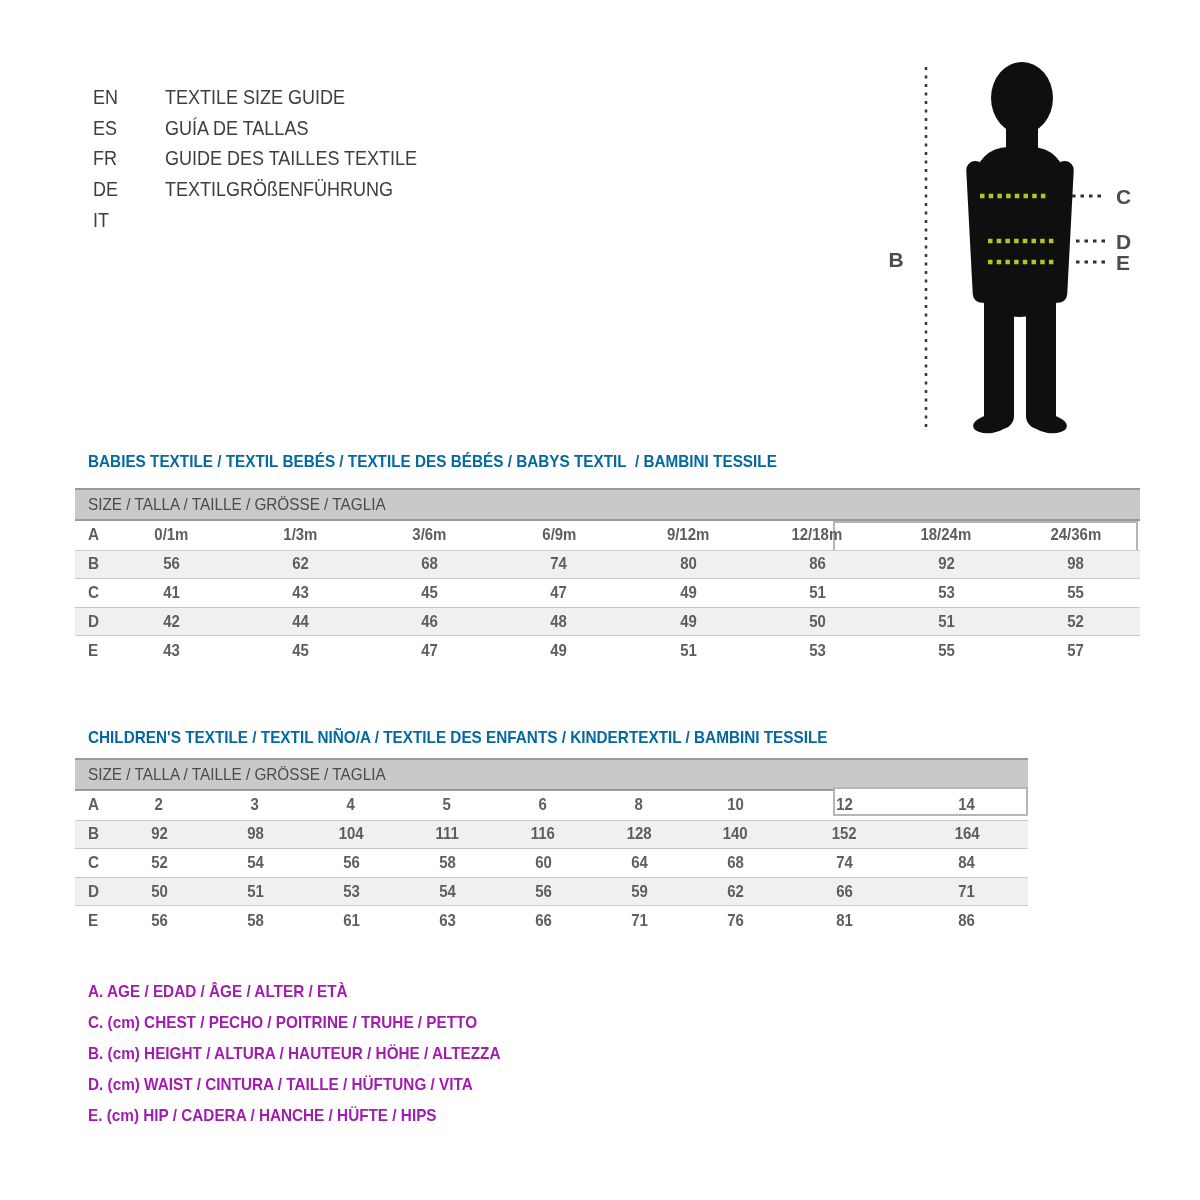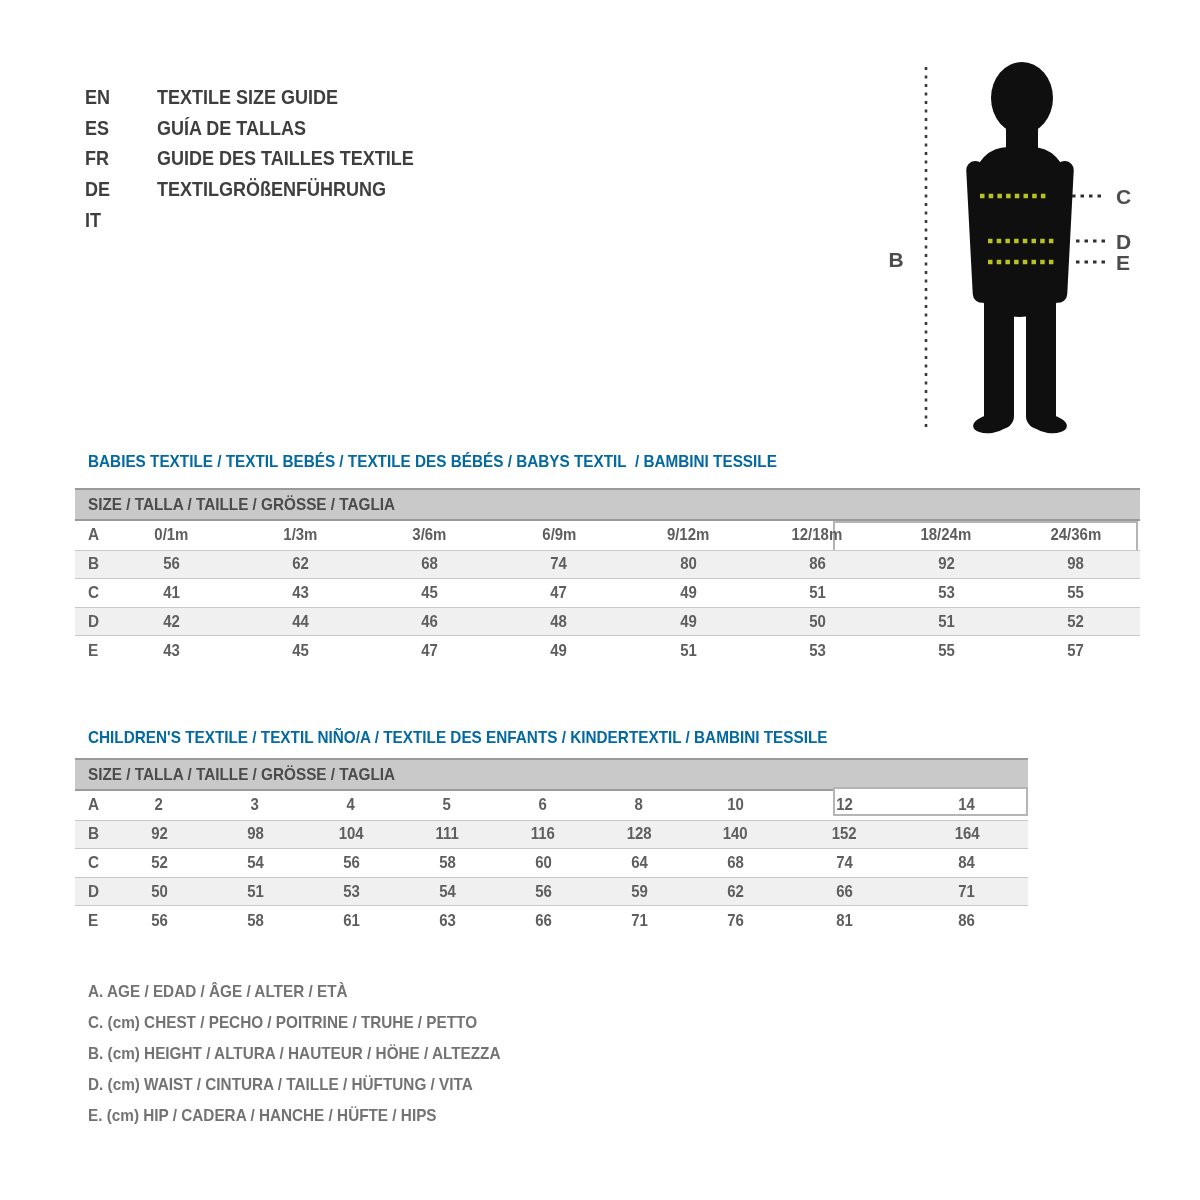--- a/index.html
+++ b/index.html
@@ -12,7 +12,7 @@
 
   
   .langs{position:absolute;left:85px;top:82px;}
-  .lang-row{display:flex;height:30.8px;align-items:center;font-size:20px;font-weight:bold;color:#3e3e3e;}
+  .lang-row{display:flex;height:30.8px;align-items:center;font-size:20px;font-weight:normal;color:#3e3e3e;margin-left:8px;}
   .lang-code{width:72px;}
 
   

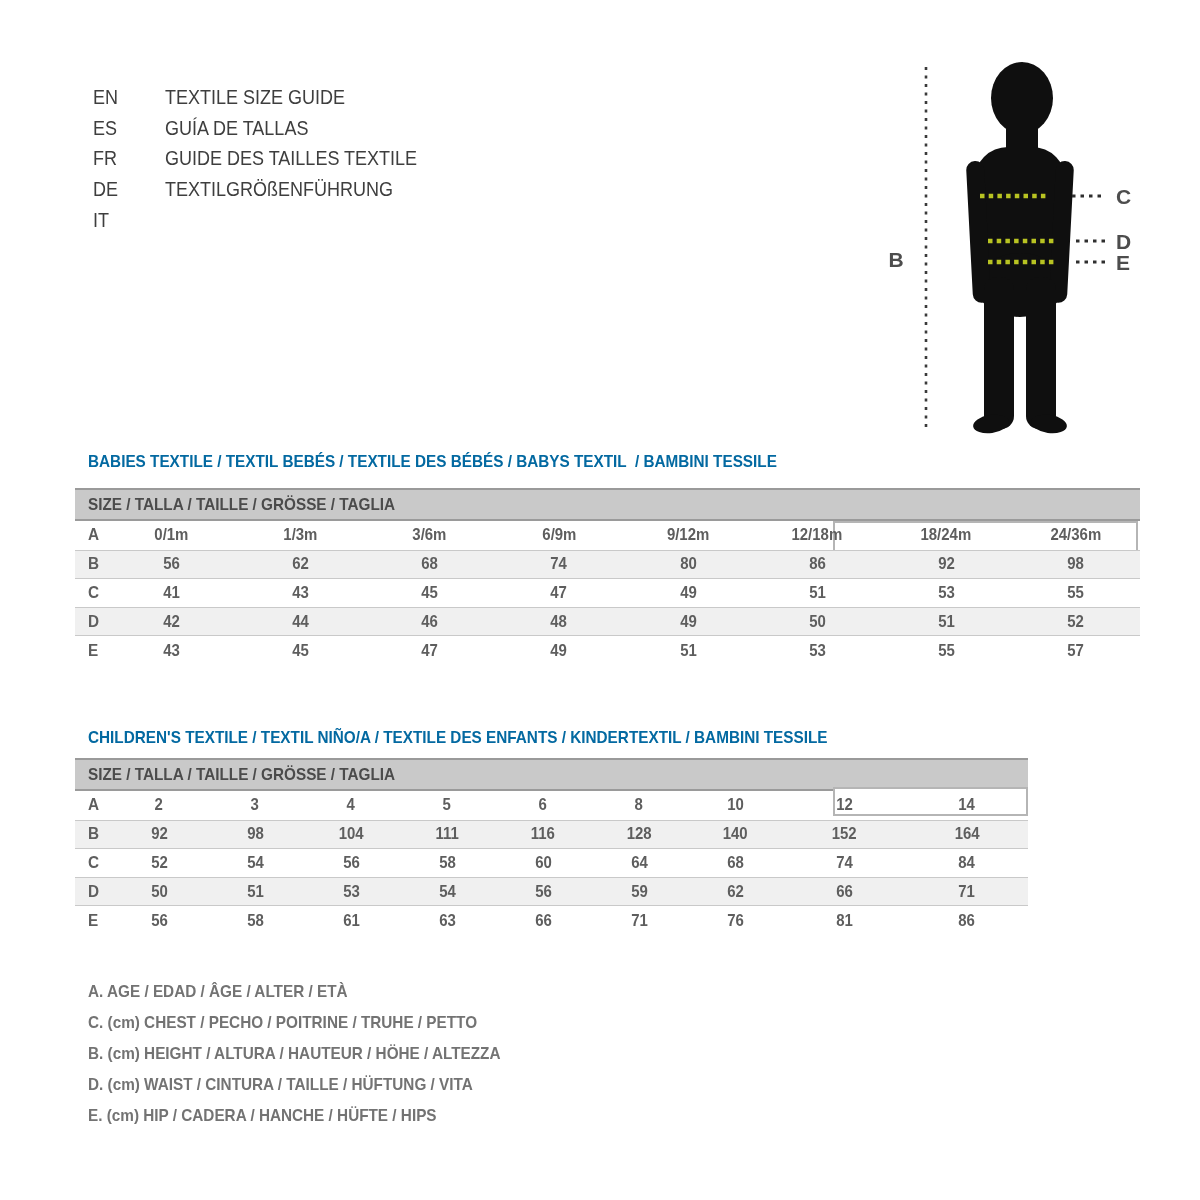--- a/index.html
+++ b/index.html
@@ -31,7 +31,7 @@
     height:29px;background:var(--hdr-bg,#c9c9c9);
     border-top:2px solid #9a9a9a;border-bottom:2px solid #9a9a9a;
     display:flex;align-items:center;padding-left:13px;box-sizing:content-box;
-    font-size:17px;font-weight:bold;color:#4b4b4b;position:relative;z-index:1;
+    font-size:17px;font-weight:normal;color:#4b4b4b;position:relative;z-index:1;
   }
   .hl-box{position:absolute;background:#ffffff;border:2px solid #b5b5b5;z-index:3;box-sizing:border-box;}
   #babies-table .hl-box{left:758px;top:33px;width:305px;height:31px;}

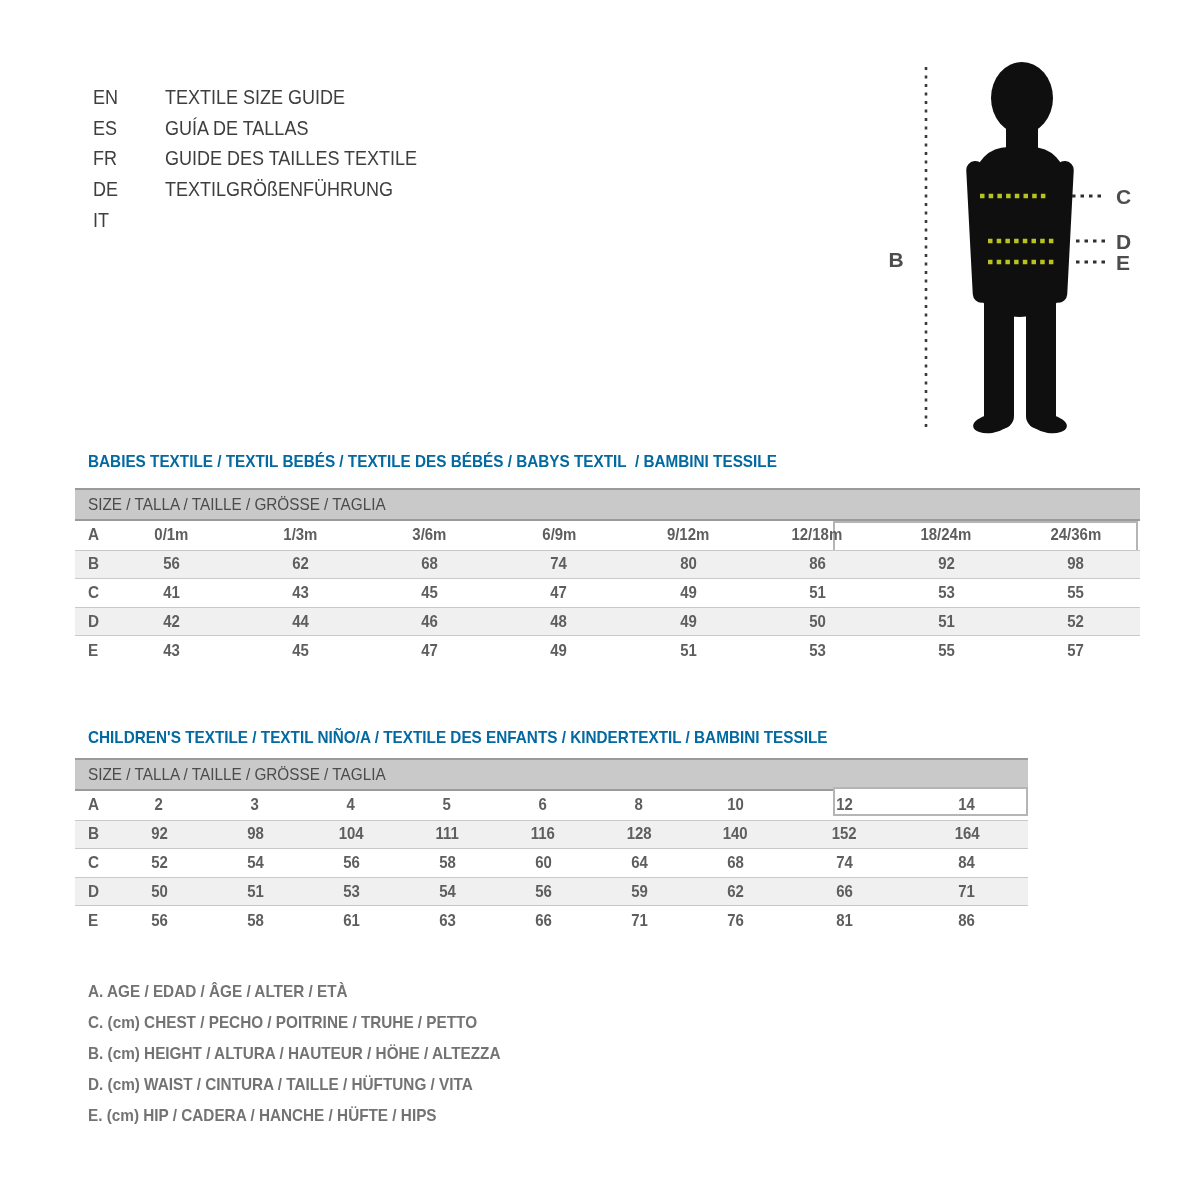--- a/index.html
+++ b/index.html
@@ -47,7 +47,7 @@
 
   
   .legend{position:absolute;left:88px;top:976px;}
-  .legend-line{height:31px;display:flex;align-items:center;font-size:17px;font-weight:bold;color:#737373;}
+  .legend-line{height:31px;display:flex;align-items:center;font-size:17px;font-weight:bold;color:#a21caf;}
 </style>
 </head>
 <body>

